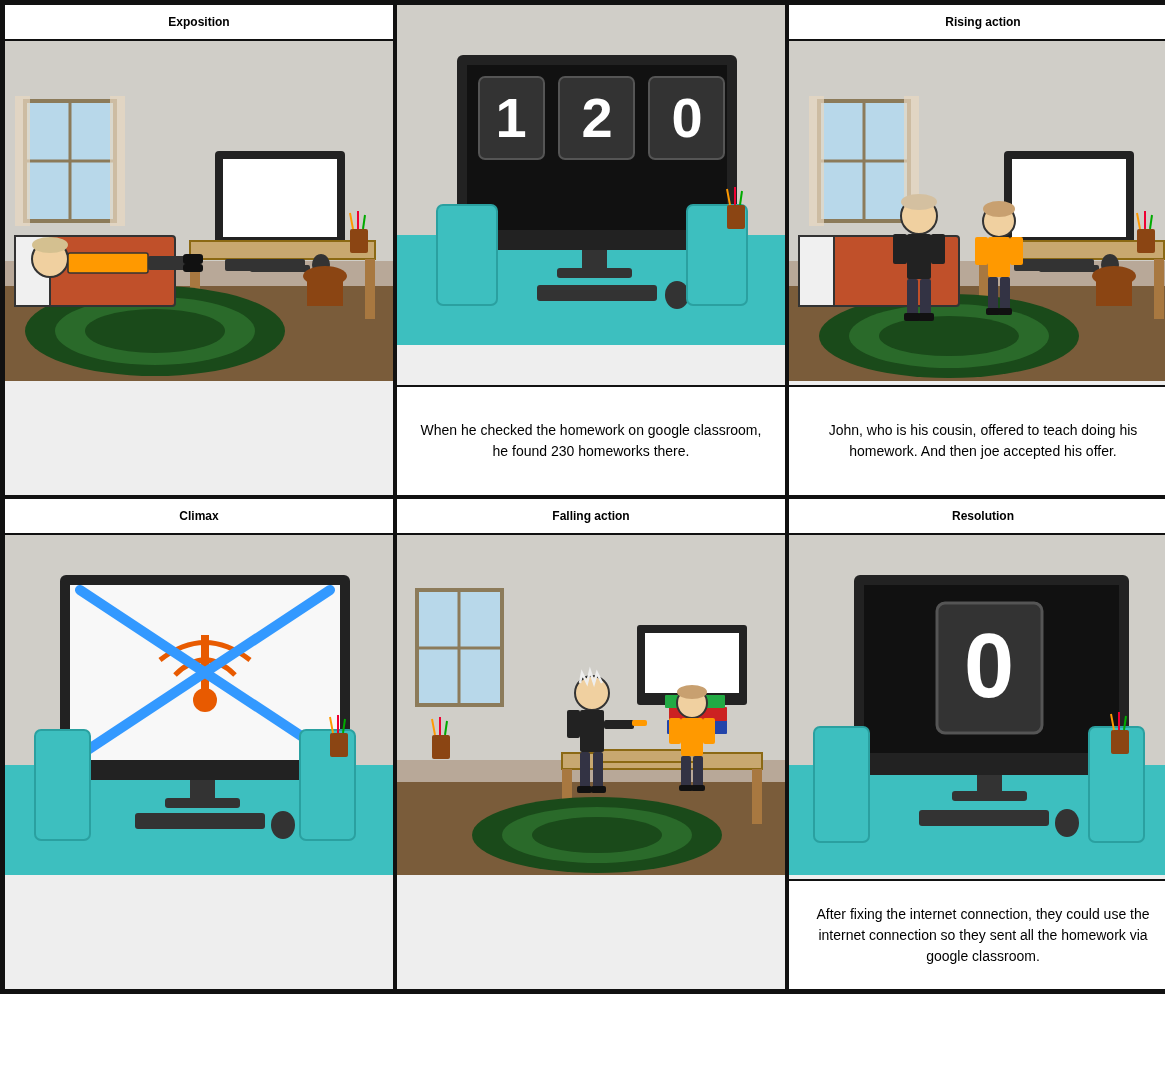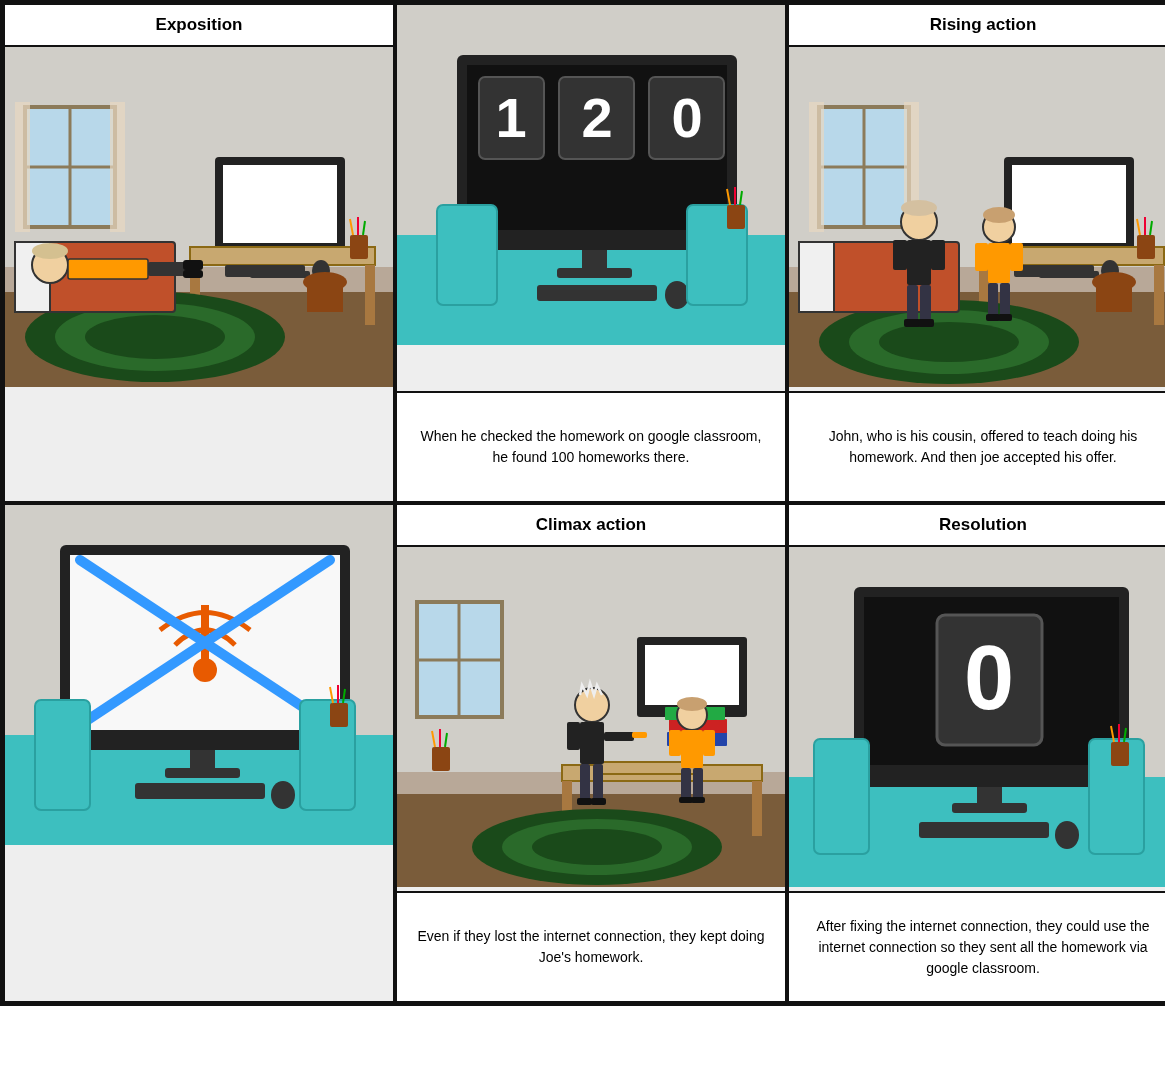--- a/index.html
+++ b/index.html
@@ -24,7 +24,7 @@
       background: #fff;
       text-align: center;
       font-weight: bold;
-      font-size: 17px;
+      font-size: 12px;
       padding: 10px 6px;
       border-bottom: 2px solid #111;
       font-family: Arial, sans-serif;

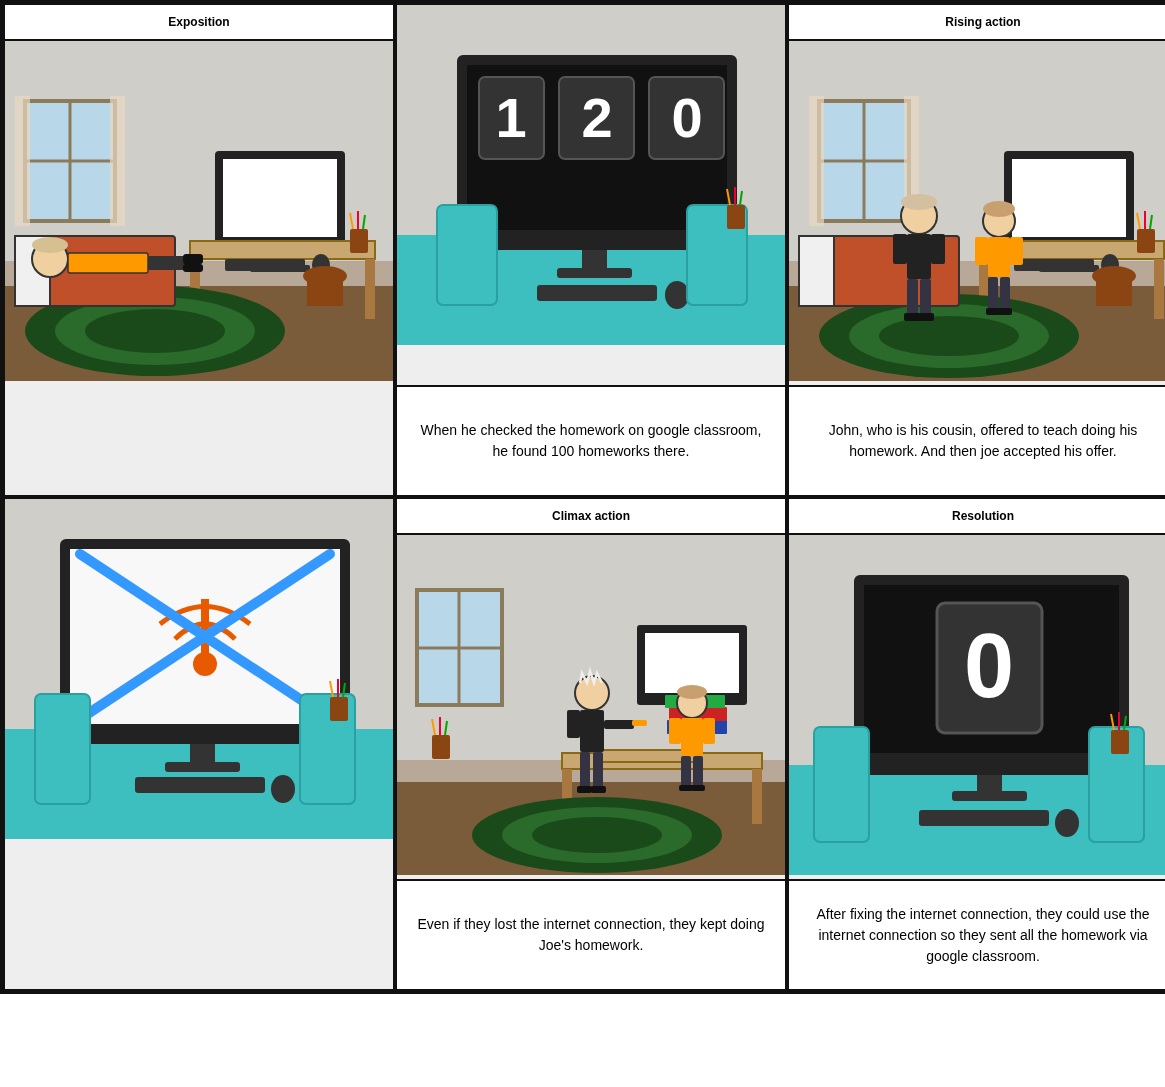--- a/index.html
+++ b/index.html
@@ -154,7 +154,7 @@
         <line x1="343" y1="200" x2="345" y2="186" stroke="#0a0" stroke-width="2"></line>
       </svg>
     </div>
-    <div class="cell-text">When he checked the homework on google classroom, he found 100 homeworks there.</div>
+    <div class="cell-text">When he checked the homework on google classroom, he found 230 homeworks there.</div>
   </div>
 
   <div class="cell">

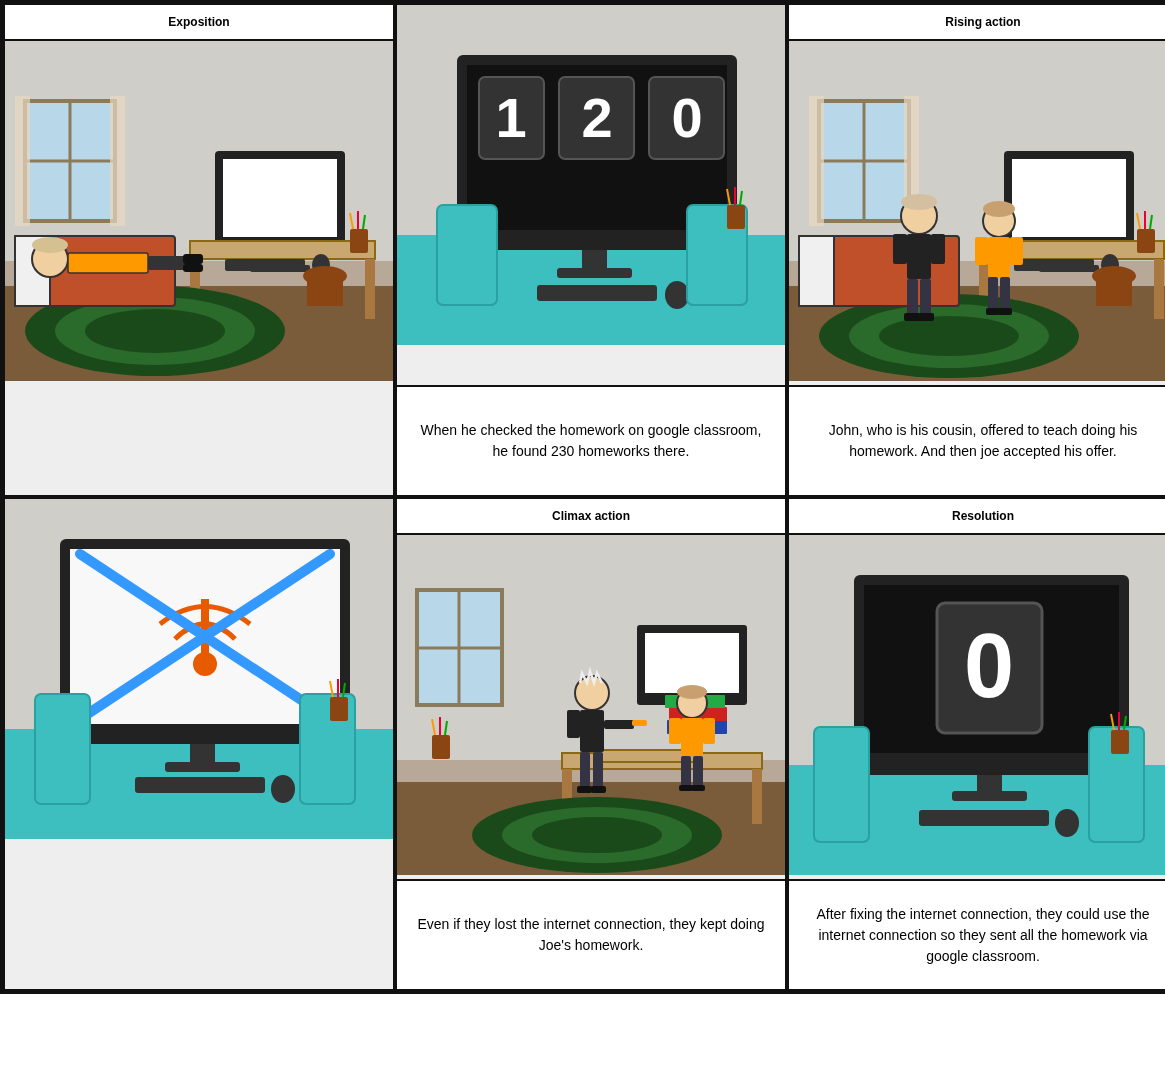--- a/index.html
+++ b/index.html
@@ -232,6 +232,7 @@
   </div>
 
   <div class="cell">
+    <div class="cell-title">Climax</div>
     <div class="cell-image">
       <svg width="388" height="340" viewBox="0 0 388 340" xmlns="http://www.w3.org/2000/svg">
 

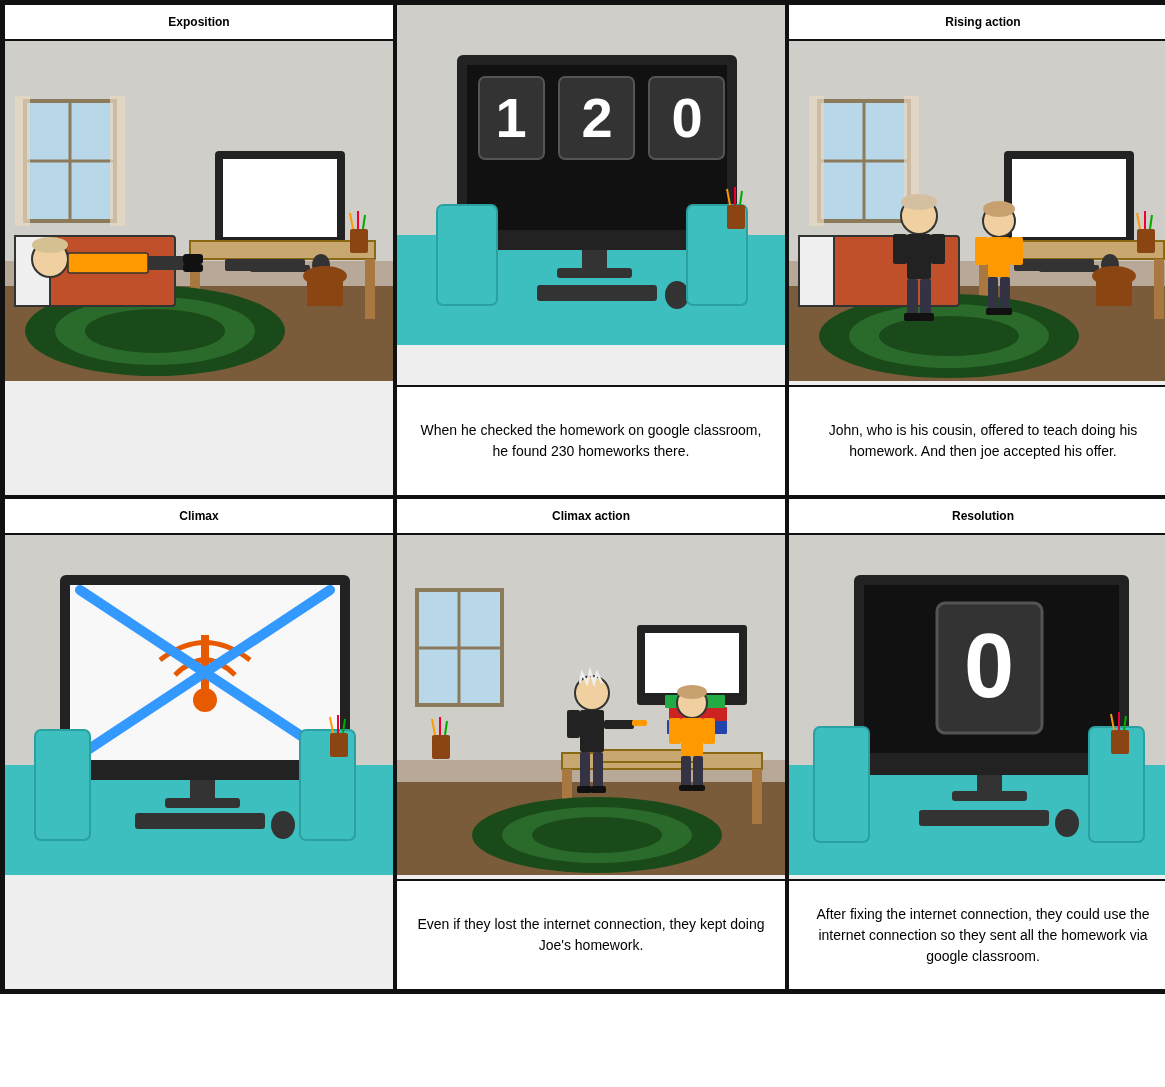--- a/index.html
+++ b/index.html
@@ -271,7 +271,7 @@
   </div>
 
   <div class="cell">
-    <div class="cell-title">Climax action</div>
+    <div class="cell-title">Falling action</div>
     <div class="cell-image">
       <svg width="388" height="340" viewBox="0 0 388 340" xmlns="http://www.w3.org/2000/svg">
 

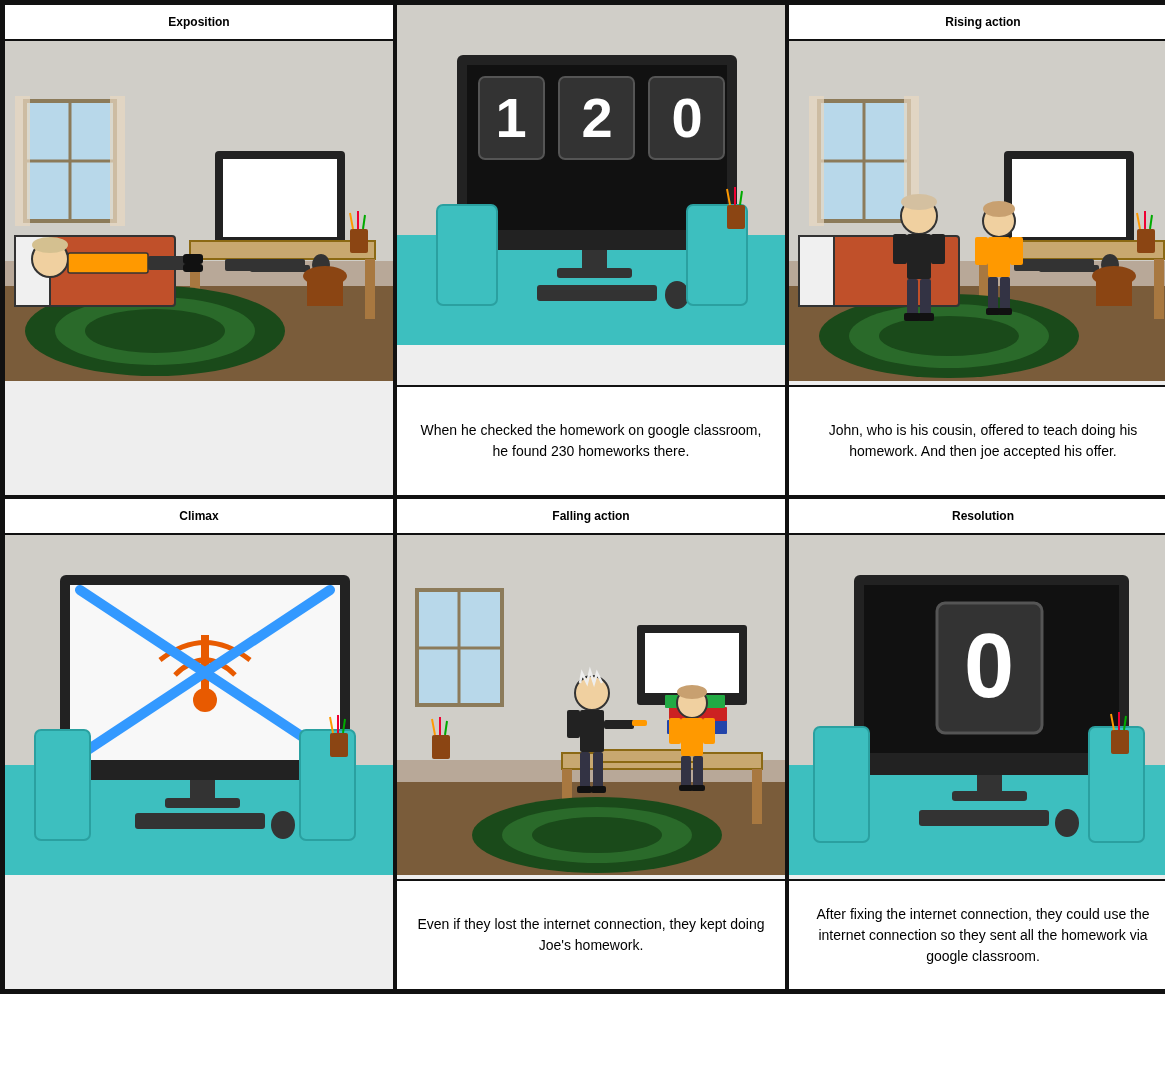--- a/index.html
+++ b/index.html
@@ -333,7 +333,6 @@
         <line x1="48" y1="200" x2="50" y2="186" stroke="#0a0" stroke-width="2"></line>
       </svg>
     </div>
-    <div class="cell-text">Even if they lost the internet connection, they kept doing Joe's homework.</div>
   </div>
 
   <div class="cell">

